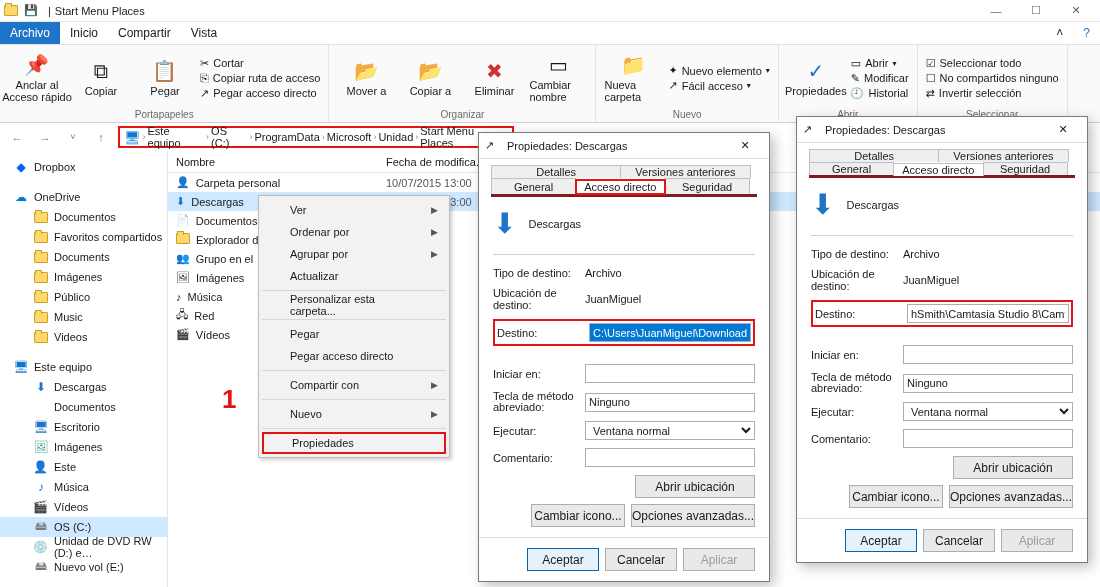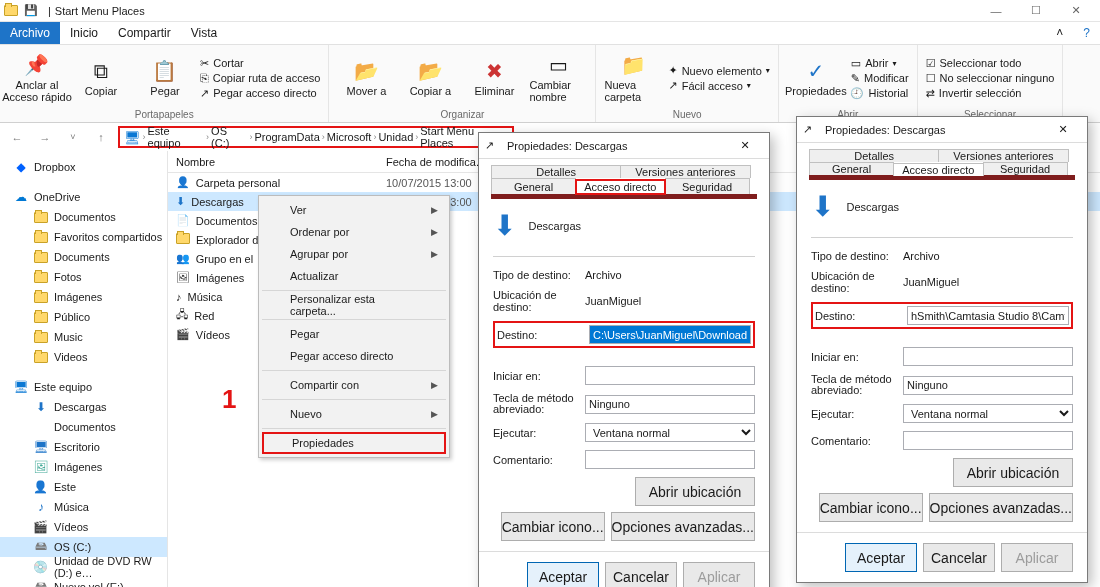--- a/index.html
+++ b/index.html
@@ -203,7 +203,7 @@
           </div>
         <div class="smallrow">
             <span>☐</span>
-            <span>No seleccionar ninguno</span>
+            <span>No compartidos ninguno</span>
           </div>
         <div class="smallrow">
             <span>⇄</span>

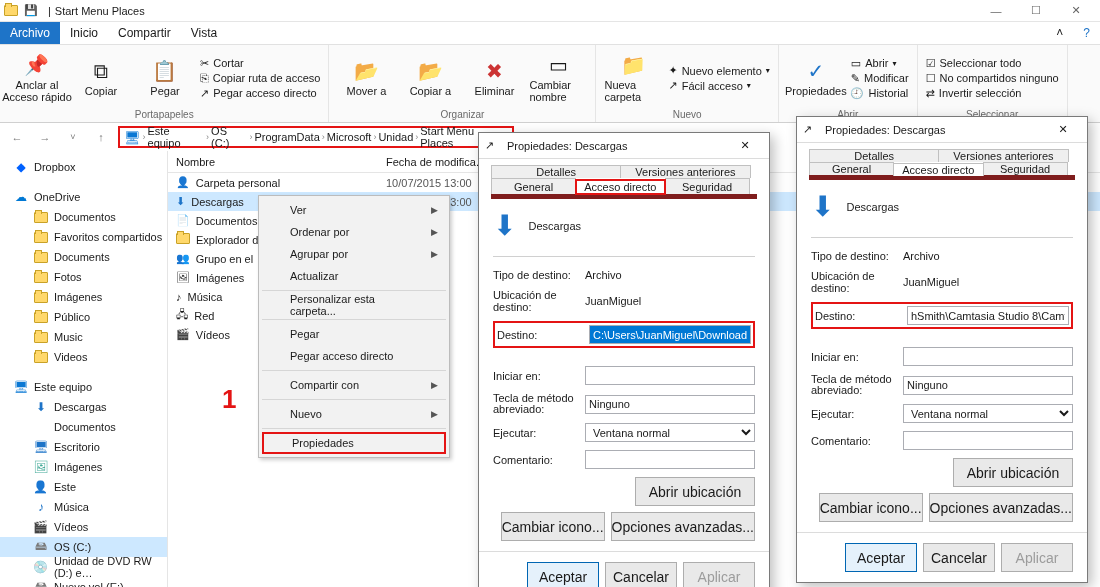--- a/index.html
+++ b/index.html
@@ -50,7 +50,7 @@
   .dialog .dtitle .dicon{width:16px;margin-right:6px}
   .dialog .dtitle .spacer{flex:1}
   .dialog .dtitle .close{width:36px;height:100%;display:flex;align-items:center;justify-content:center}
-  .tabs{display:flex;height:22px;border-bottom:5px solid #7f1d1d;margin:6px 12px 0}
+  .tabs{display:flex;height:22px;border-bottom:3px solid #7f1d1d;margin:6px 12px 0}
   .tabs .tab{flex:1;display:flex;align-items:center;justify-content:center;border:1px solid #c0c0c0;border-bottom:none;background:#efefef;margin-right:-1px;font-size:11px}
   .tabs .tab.active{background:#fff;position:relative;top:1px}
   .dlgbody{padding:10px 14px}

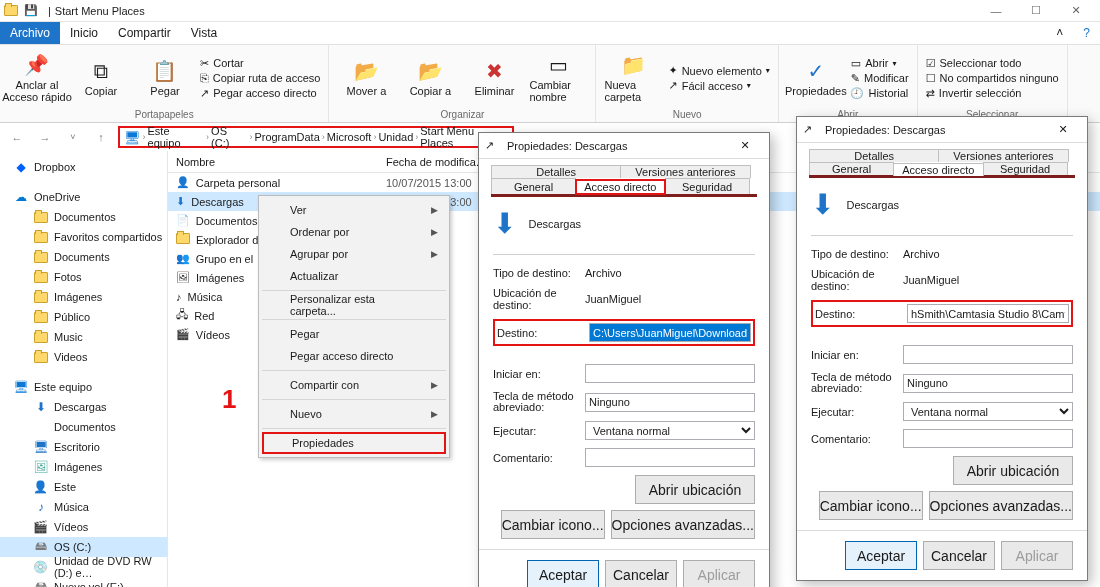--- a/index.html
+++ b/index.html
@@ -282,12 +282,6 @@
         <span class="ficon">
           <span class="folder-yellow"></span>
         </span>
-        <span>Fotos</span>
-      </div>
-    <div class="node child">
-        <span class="ficon">
-          <span class="folder-yellow"></span>
-        </span>
         <span>Imágenes</span>
       </div>
     <div class="node child">

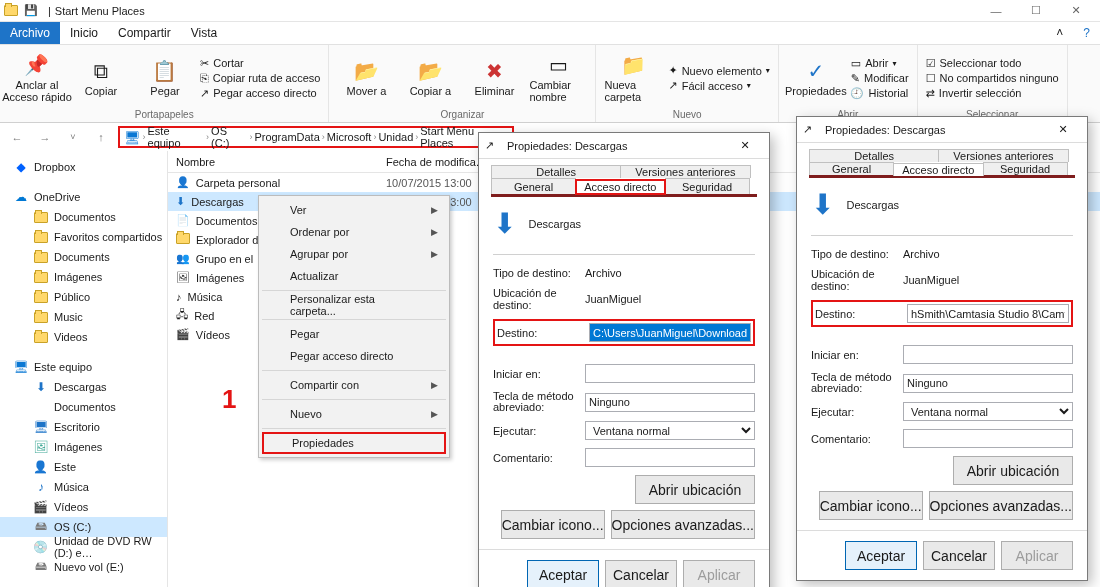--- a/index.html
+++ b/index.html
@@ -61,7 +61,7 @@
   .dlgbody .hdr .bigicon{font-size:28px;color:#1e74c8}
   .dlgbody .hrule{height:1px;background:#d0d0d0;margin:6px 0 12px}
   .btnrow{display:flex;gap:6px;justify-content:flex-end;padding:10px 14px}
-  .btn{height:29px;min-width:72px;border:1px solid #adadad;background:#e9e9e9;display:flex;align-items:center;justify-content:center;font-size:14px}
+  .btn{height:23px;min-width:72px;border:1px solid #adadad;background:#e9e9e9;display:flex;align-items:center;justify-content:center;font-size:12px}
   .btn.primary{border:1.5px solid #0066b3;background:#e5f1fb}
   .btn.dis{color:#9c9c9c}
   .callout{position:absolute;font-size:26px;font-weight:700;color:#e41414}

